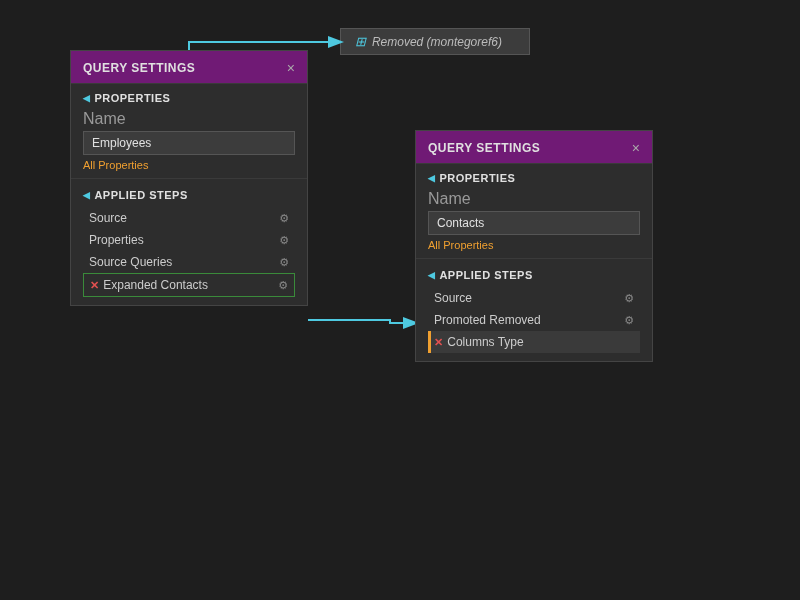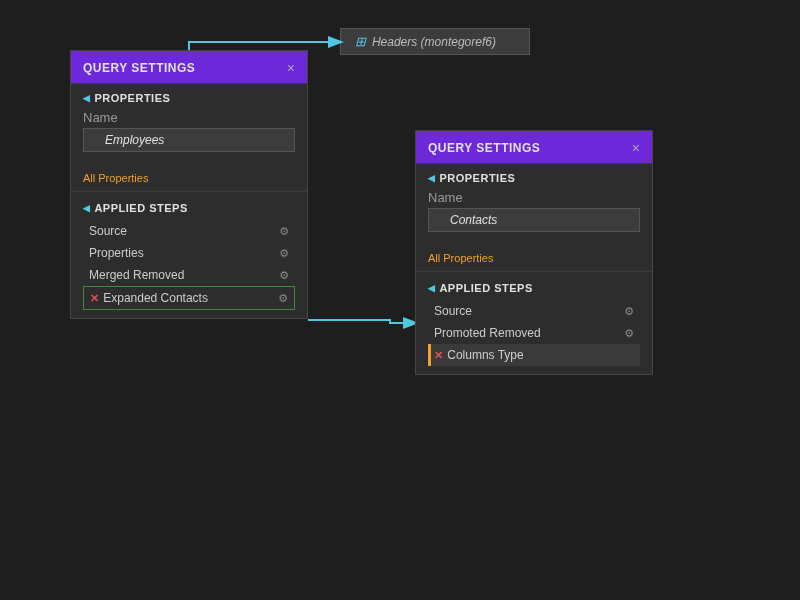--- a/index.html
+++ b/index.html
@@ -194,7 +194,7 @@
 
 <div class="db-server-banner">
   <span class="db-icon">⊞</span>
-  <span>Headers (montegoref6)</span>
+  <span>Removed (montegoref6)</span>
 </div>
 
 <svg class="arrows-layer">

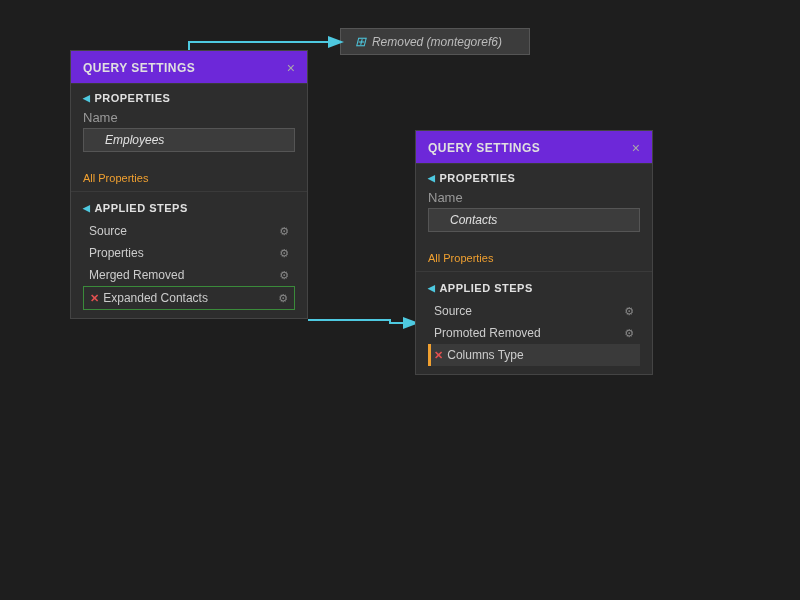--- a/index.html
+++ b/index.html
@@ -56,7 +56,7 @@
     }
 
     .panel-header {
-      background: #6d28d9;
+      background: #701a75;
       padding: 10px 12px 8px 12px;
       display: flex;
       justify-content: space-between;

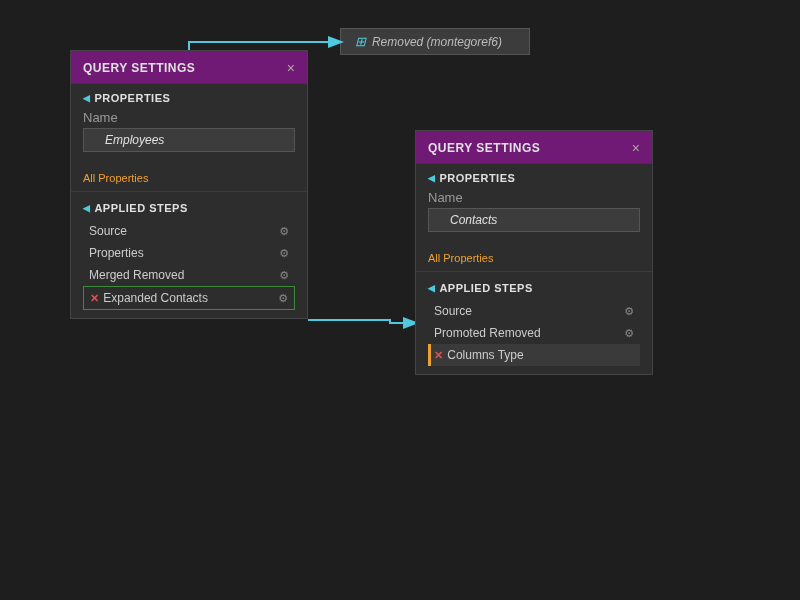--- a/index.html
+++ b/index.html
@@ -100,7 +100,7 @@
 
     .section-label {
       color: #999;
-      font-size: 13px;
+      font-size: 16px;
       margin-bottom: 3px;
     }
 

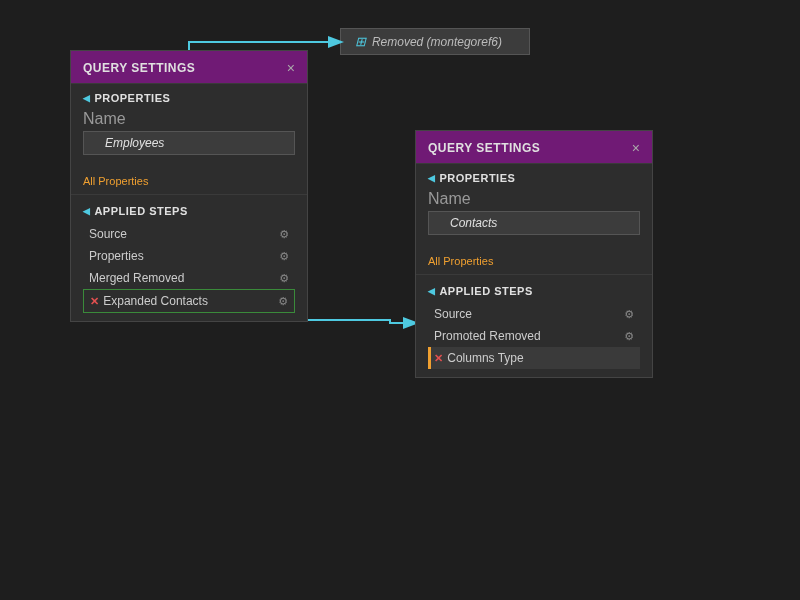--- a/index.html
+++ b/index.html
@@ -109,10 +109,9 @@
       background: #3c3c3c;
       border: 1px solid #555;
       color: #e0e0e0;
-      padding: 4px 21px;
+      padding: 4px 8px;
       font-size: 12px;
       outline: none;
-      font-style: italic;
     }
 
     .all-properties-link {

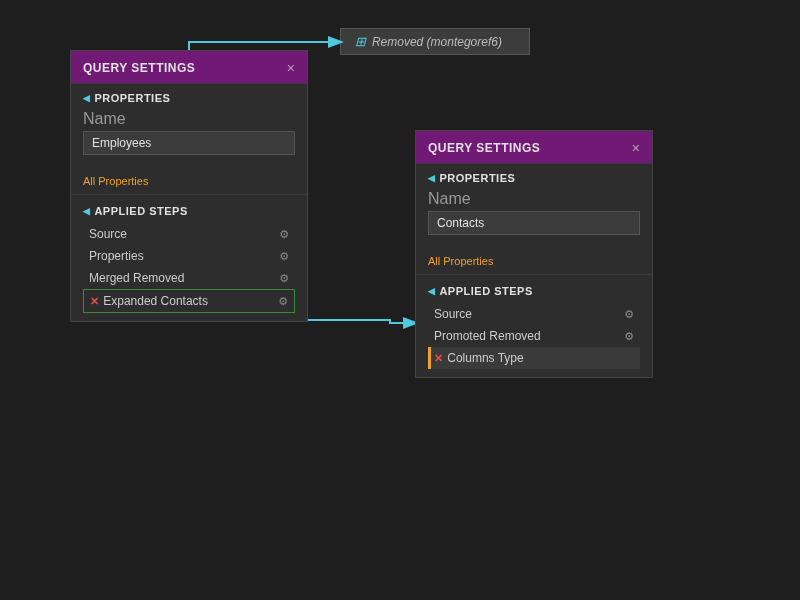--- a/index.html
+++ b/index.html
@@ -120,7 +120,7 @@
       cursor: pointer;
       text-decoration: none;
       display: inline-block;
-      margin-top: 20px;
+      margin-top: 4px;
     }
 
     .applied-steps-section {

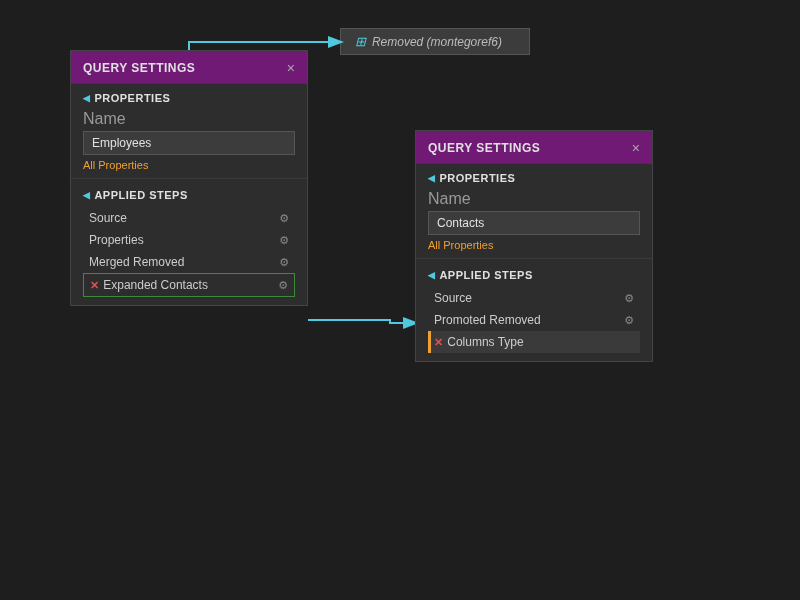--- a/index.html
+++ b/index.html
@@ -251,7 +251,7 @@
 
       <div class="step-item">
         <span class="step-left">
-          <span>Merged Removed</span>
+          <span>Source Queries</span>
         </span>
         <span class="step-gear">⚙</span>
       </div>

